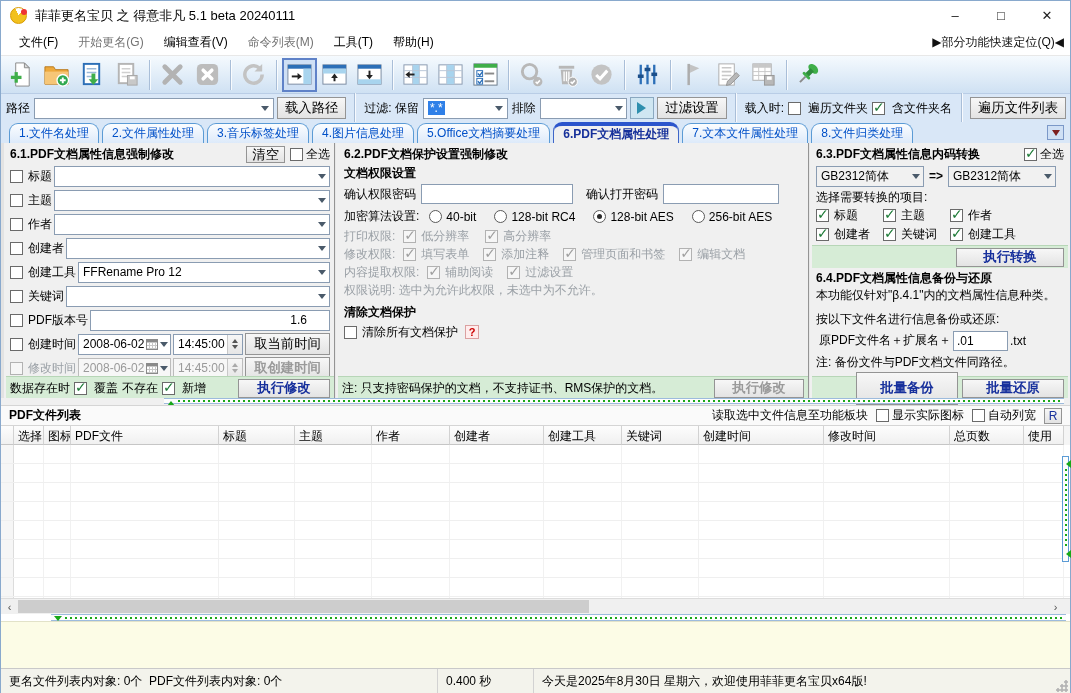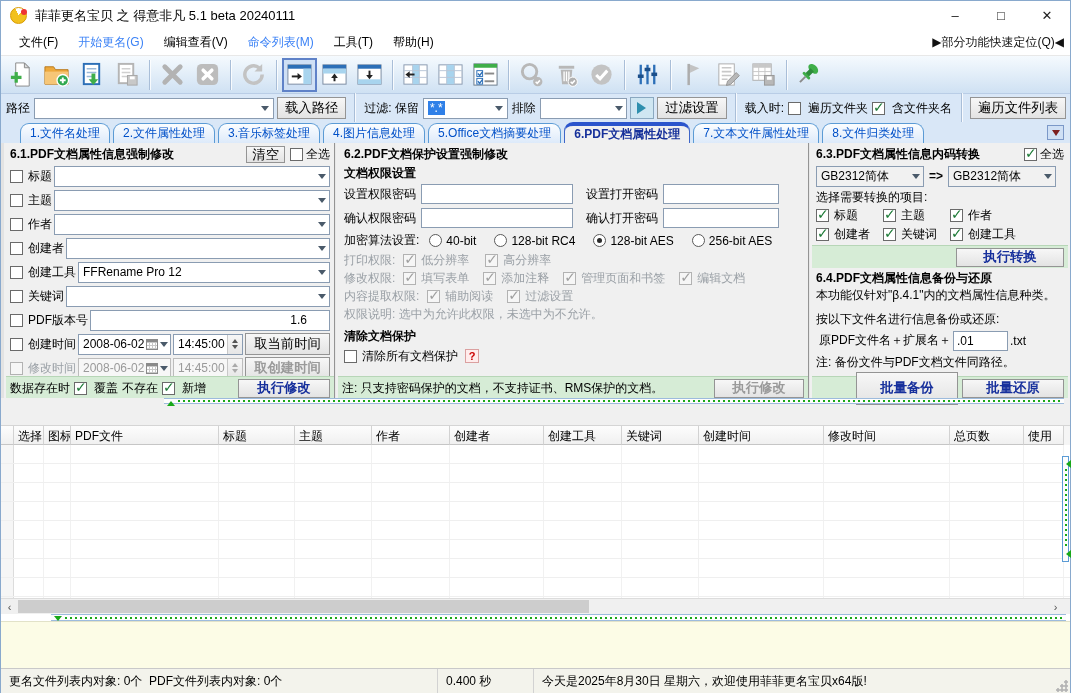--- a/index.html
+++ b/index.html
@@ -19,7 +19,7 @@
 
 .menubar{top:29px;height:26px;background:#fff;display:flex;align-items:center;padding-left:8px;border-bottom:1px solid #e8e8e8;}
 .mitem{padding:3px 10px;}
-.mitem.dis{color:#3b82f6;text-align:center;}
+.mitem.dis{color:#737373;text-align:center;}
 .quick{margin-left:auto;padding-right:6px;color:#111;}
 
 

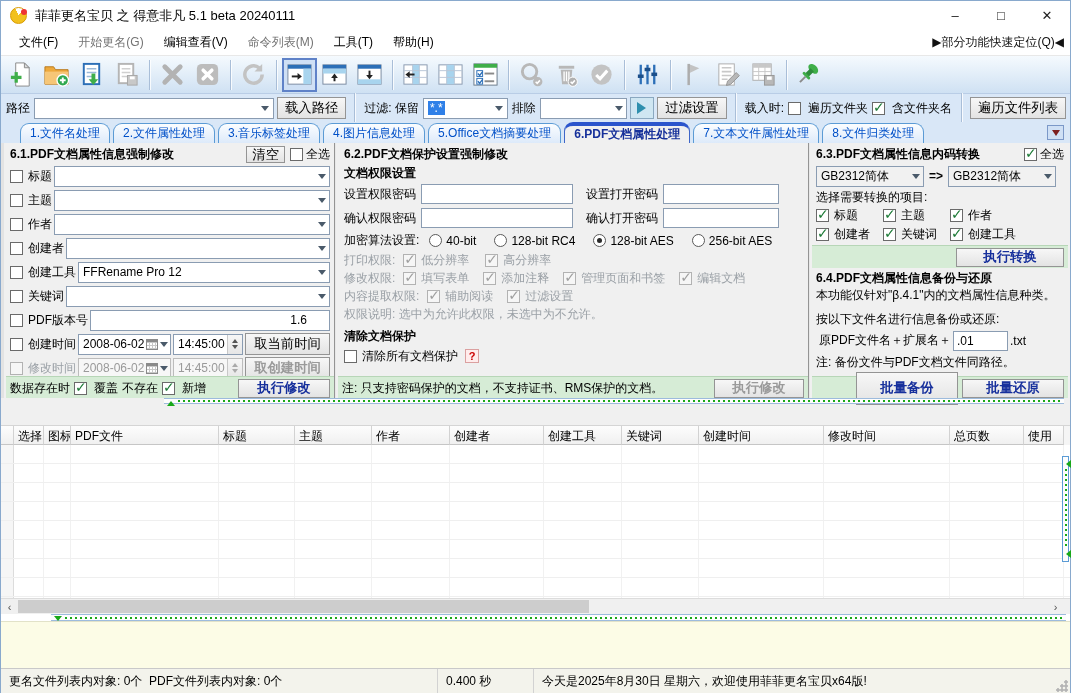--- a/index.html
+++ b/index.html
@@ -49,7 +49,7 @@
 .rad.on::after{content:"";position:absolute;inset:3px;border-radius:50%;background:#2a2a2a;}
 
 
-.tabbar{top:121px;height:21px;background:#d9e7f7;display:flex;align-items:flex-end;padding-left:19px;}
+.tabbar{top:121px;height:21px;background:#d9e7f7;display:flex;align-items:flex-end;padding-left:8px;}
 .tab{height:20px;display:flex;align-items:center;padding:0 9px;margin-right:3px;color:#0050c8;border:1px solid #5b9bd5;border-bottom:none;border-radius:9px 9px 0 0;background:linear-gradient(#fbfdff,#ddeafa);white-space:nowrap;}
 .tab.active{height:21px;font-weight:bold;color:#16309a;background:#f0f0f0;border-color:#3f66c8;border-top:4px solid #2b55cc;}
 .tabdrop{margin-left:auto;margin-right:6px;margin-bottom:3px;width:17px;height:15px;background:#cfe0f5;border:1px solid #7b98c8;display:flex;align-items:center;justify-content:center;}

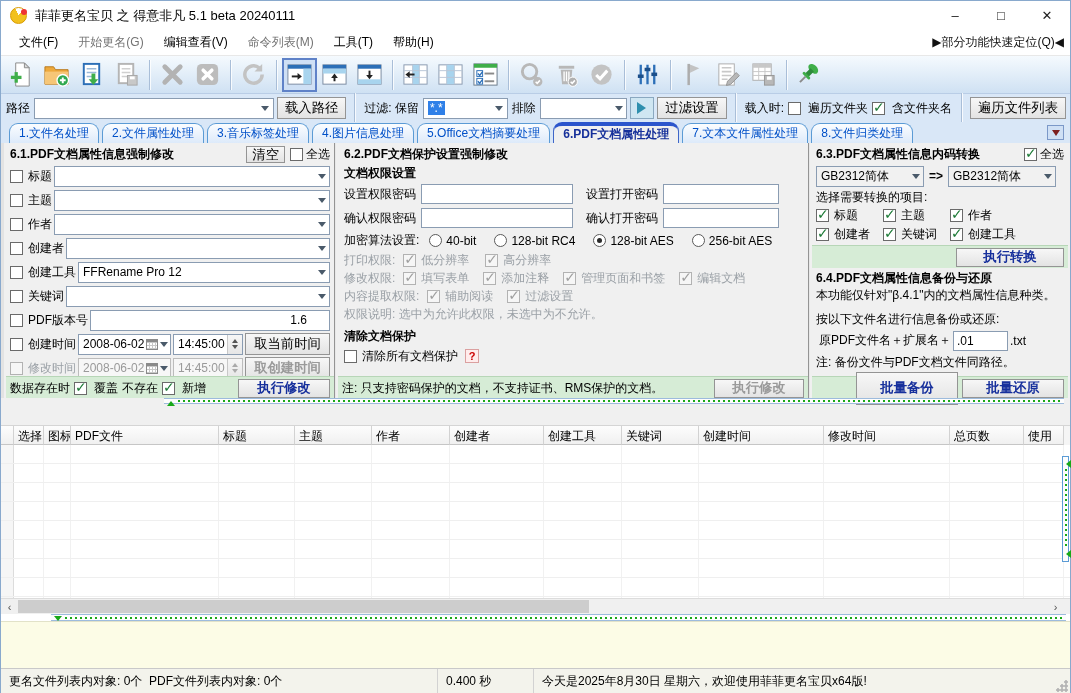--- a/index.html
+++ b/index.html
@@ -495,12 +495,6 @@
         </div>
       <div class="subhdr">文档权限设置</div>
       <div class="row" style="gap:5px;">
-        <span class="flbl">设置权限密码</span>
-        <input class="tin" style="width: 152px;">
-        <span class="flbl" style="margin-left:8px;">设置打开密码</span>
-        <input class="tin" style="width: 116px;">
-      </div>
-      <div class="row" style="gap:5px;">
         <span class="flbl">确认权限密码</span>
         <input class="tin" style="width: 152px;">
         <span class="flbl" style="margin-left:8px;">确认打开密码</span>

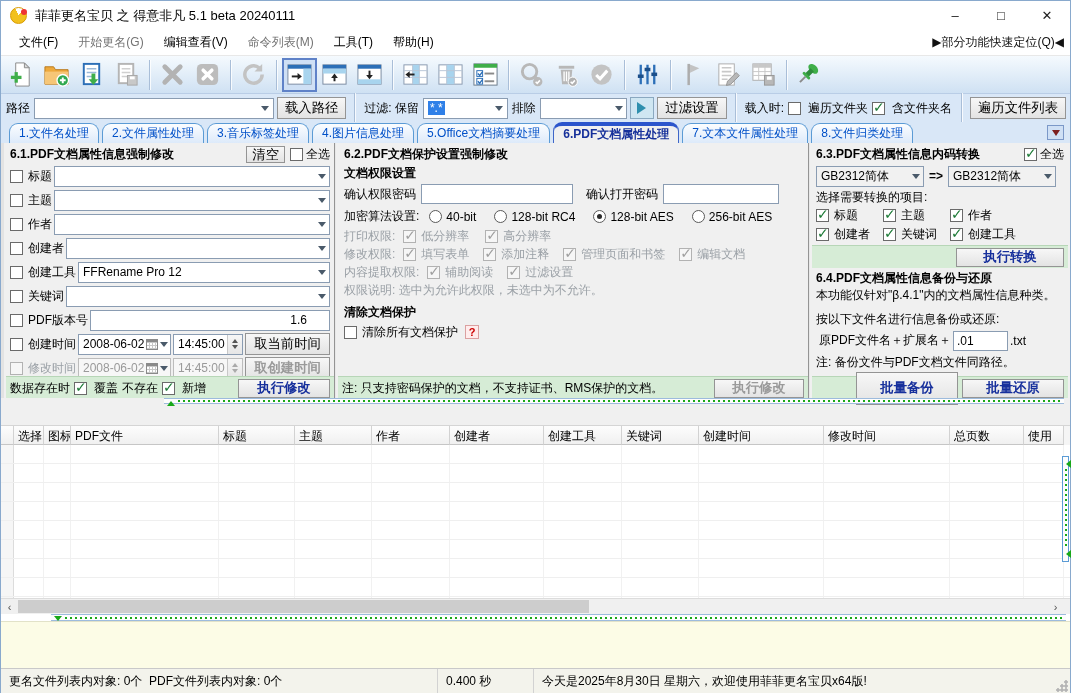--- a/index.html
+++ b/index.html
@@ -623,6 +623,21 @@
       </div>
   </div>
 
+  <div class="band listbar">
+    <span class="lb-title">PDF文件列表</span>
+    <span class="lb-right">
+      <span>读取选中文件信息至功能板块</span>
+      <span style="display:inline-flex;align-items:center;">
+          <span class="cb"></span>
+          <span>显示实际图标</span>
+        </span>
+      <span style="display:inline-flex;align-items:center;">
+          <span class="cb"></span>
+          <span>自动列宽</span>
+        </span>
+      <span class="rbtn">R</span>
+    </span>
+  </div>
 
   <div class="band thead">
     <span class="th c0"></span>

